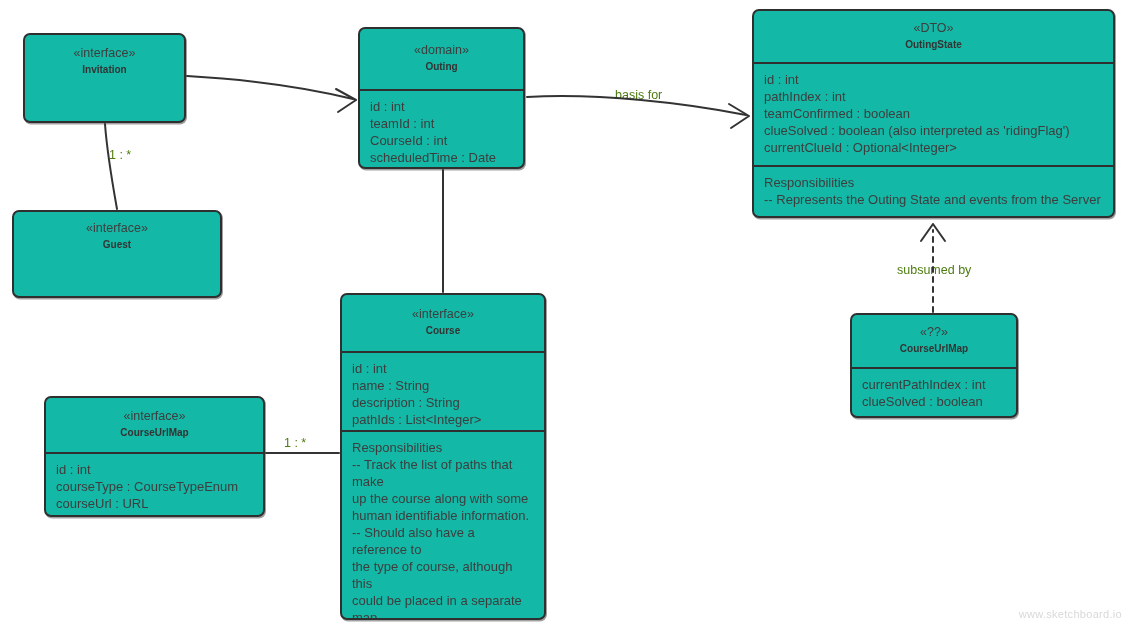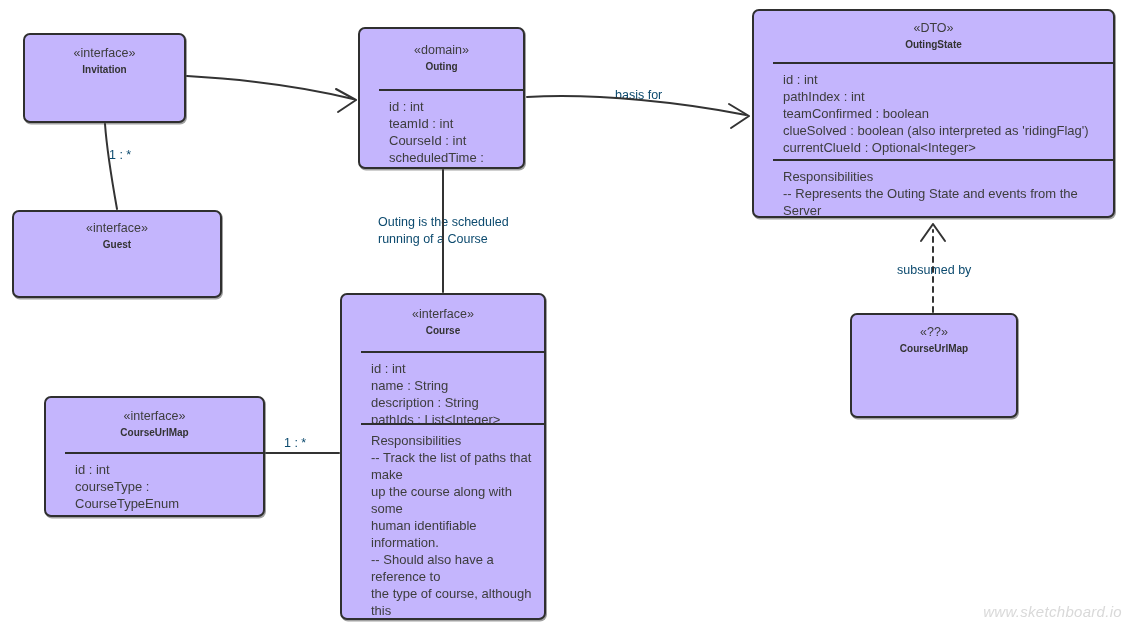--- a/index.html
+++ b/index.html
@@ -16,7 +16,7 @@
     position: absolute;
     display: flex;
     flex-direction: column;
-    background: #c4b5fd;
+    background: #14b8a6;
     border: 2px solid #2f2f2f;
     border-radius: 7px;
     box-shadow: 1px 1.5px 0 rgba(47,47,47,0.45);

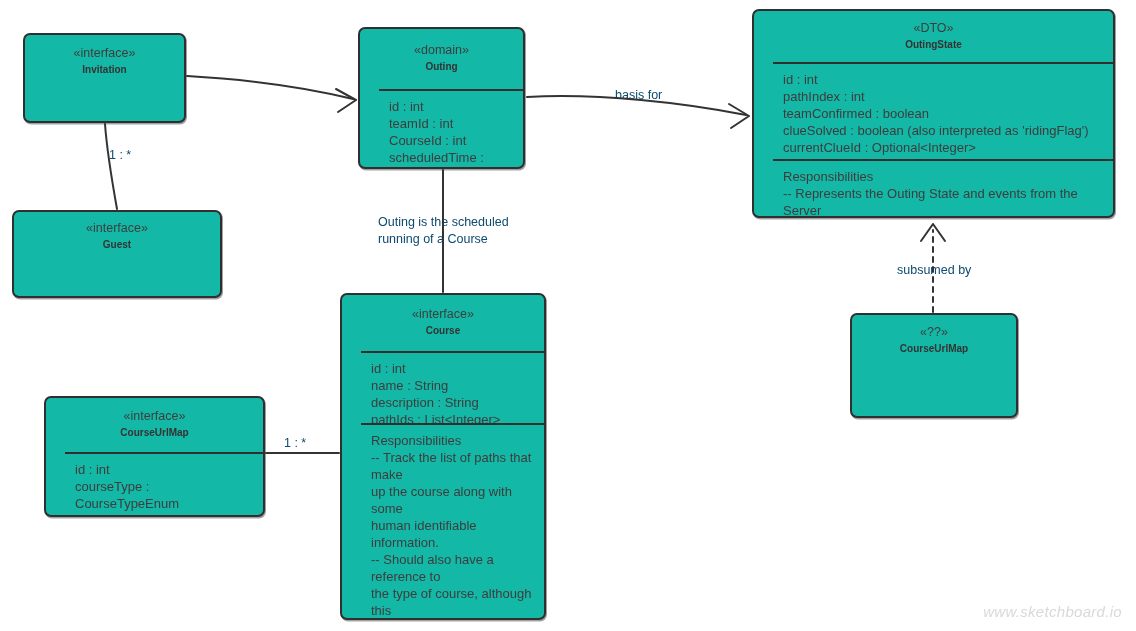--- a/index.html
+++ b/index.html
@@ -41,7 +41,6 @@
     white-space: pre-line;
     box-sizing: border-box;
     overflow: hidden;
-    margin-left: 19px;
   }
   .grow { flex: 1 1 auto; }
   .edge-label {

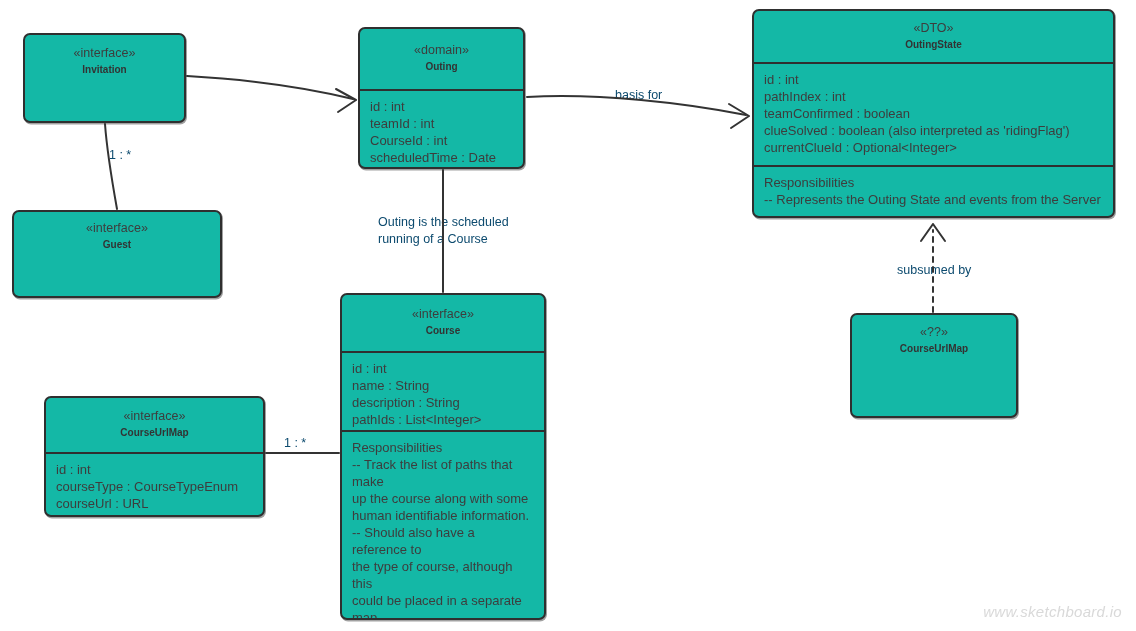--- a/index.html
+++ b/index.html
@@ -47,7 +47,7 @@
     position: absolute;
     font-size: 12.5px;
     line-height: 17px;
-    color: #0c4a6e;
+    color: #4d7c0f;
     white-space: pre-line;
     z-index: 3;
   }

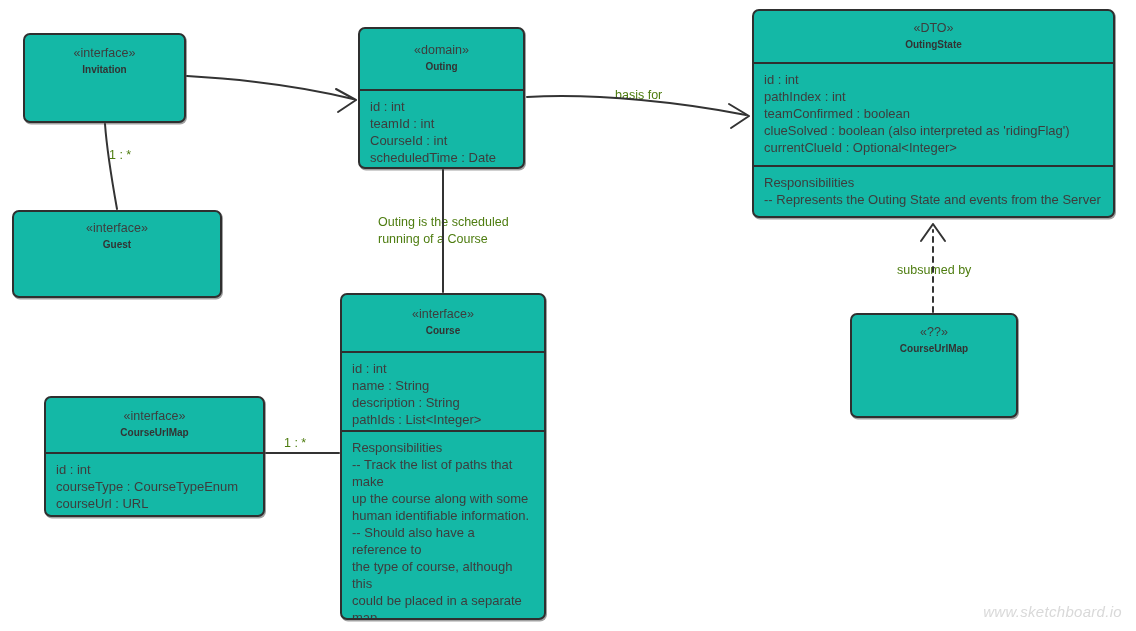--- a/index.html
+++ b/index.html
@@ -155,8 +155,6 @@
 
   <div class="edge-label" style="left:109px; top:147px;">1 : *</div>
   <div class="edge-label" style="left:615px; top:87px;">basis for</div>
-  <div class="edge-label" style="left:378px; top:214px;">Outing is the scheduled
-running of a Course</div>
   <div class="edge-label" style="left:284px; top:435px;">1 : *</div>
   <div class="edge-label" style="left:897px; top:262px;text-align:center;">subsumed by</div>
 

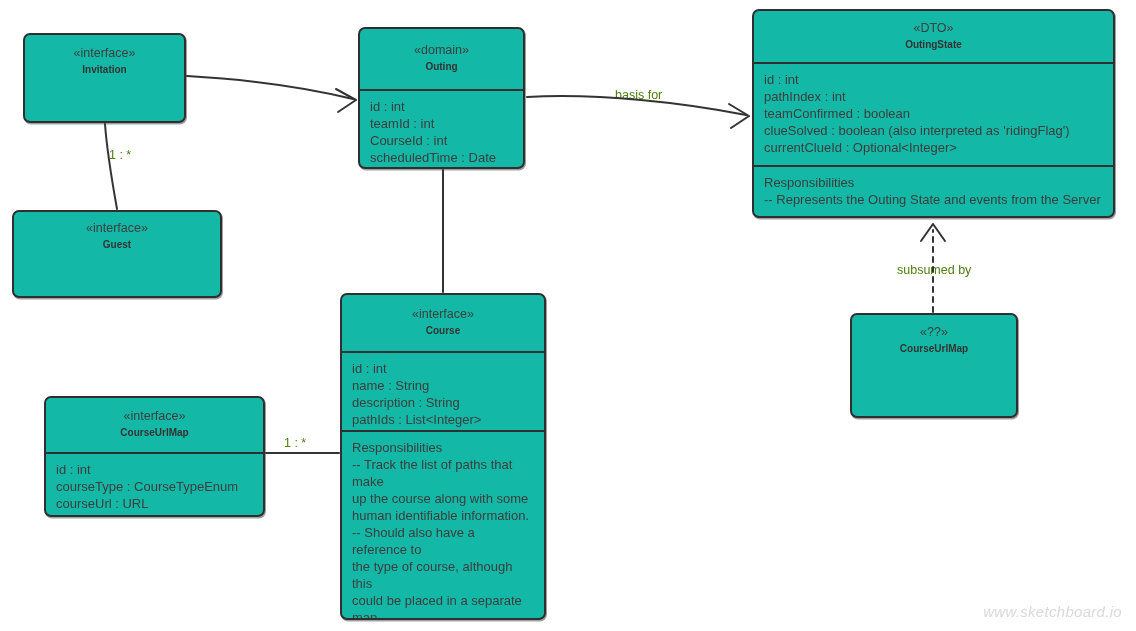--- a/index.html
+++ b/index.html
@@ -151,6 +151,8 @@
       <div class="stereotype">«??»</div>
       <div class="cls-name">CourseUrlMap</div>
     </div>
+    <div class="compartment grow">currentPathIndex : int
+clueSolved : boolean</div>
   </div>
 
   <div class="edge-label" style="left:109px; top:147px;">1 : *</div>

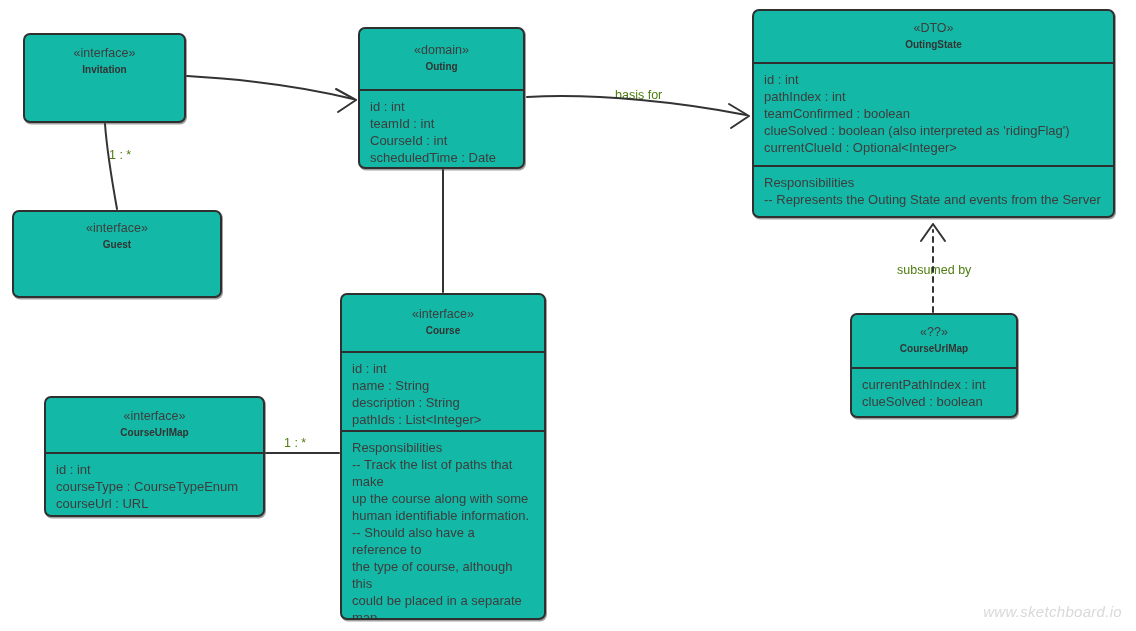--- a/index.html
+++ b/index.html
@@ -55,11 +55,10 @@
     position: absolute;
     right: 14px;
     bottom: 11px;
-    font-size: 15px;
+    font-size: 11px;
     color: #d9d9d9;
     letter-spacing: 0.3px;
     z-index: 1;
-    font-style: italic;
   }
   svg.wires {
     position: absolute;

